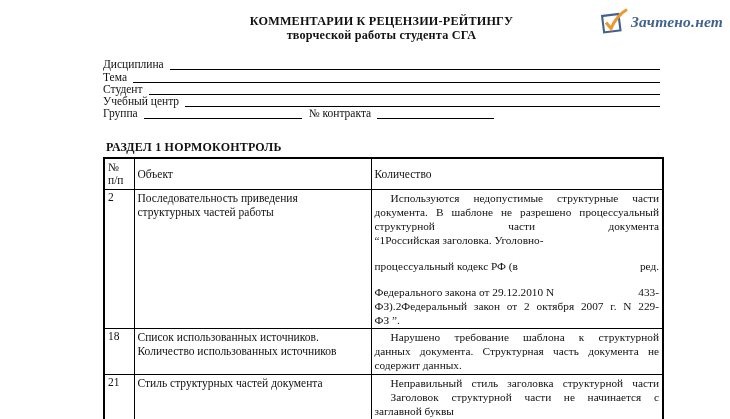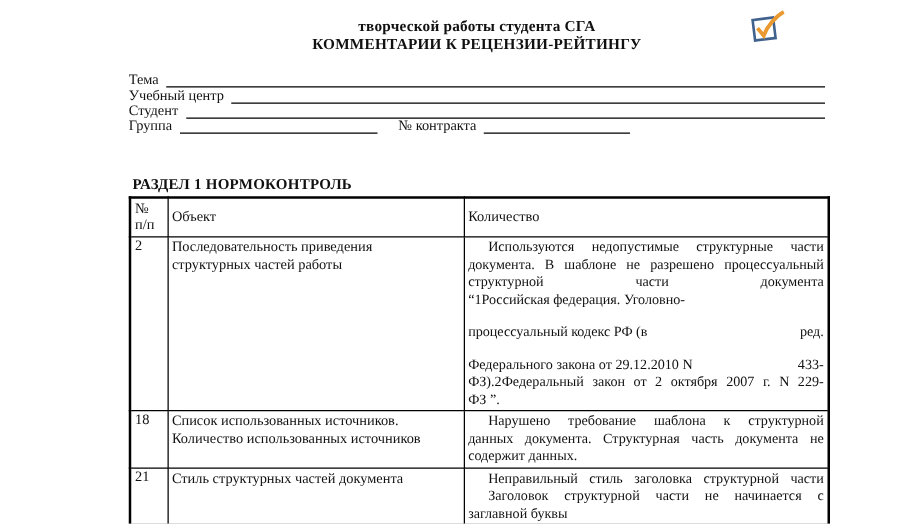--- a/index.html
+++ b/index.html
@@ -126,6 +126,7 @@
         <path d="M7 15.5 L12 21.5 C14.5 14.5 21.5 6 28 2.5" fill="none" stroke="#e9992f" stroke-width="3.1"></path>
       </svg>
     </span>
+    <span class="logo-text">Зачтено.нет</span>
   </div>
 
   <div class="form">

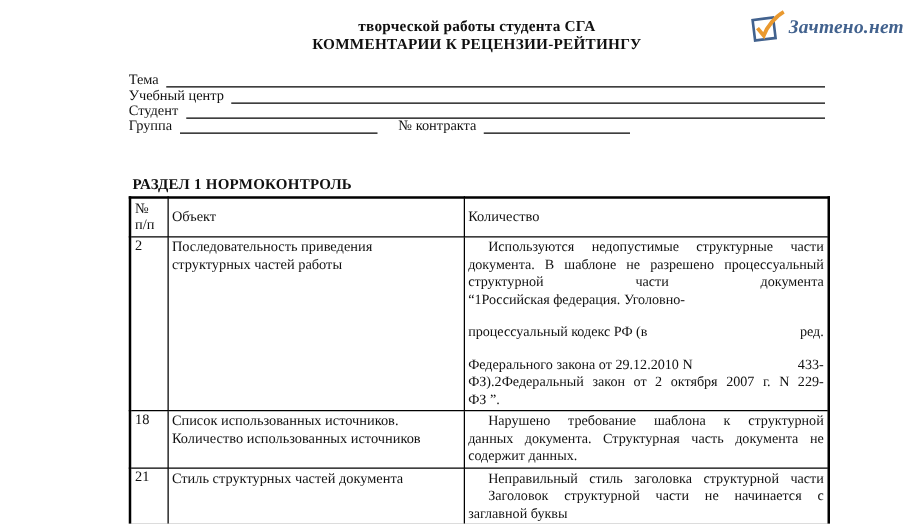--- a/index.html
+++ b/index.html
@@ -115,8 +115,8 @@
 <div class="page">
 
   <div class="title-block">
+    <div>КОММЕНТАРИИ К РЕЦЕНЗИИ-РЕЙТИНГУ</div>
     <div>творческой работы студента СГА</div>
-    <div>КОММЕНТАРИИ К РЕЦЕНЗИИ-РЕЙТИНГУ</div>
   </div>
 
   <div class="logo">

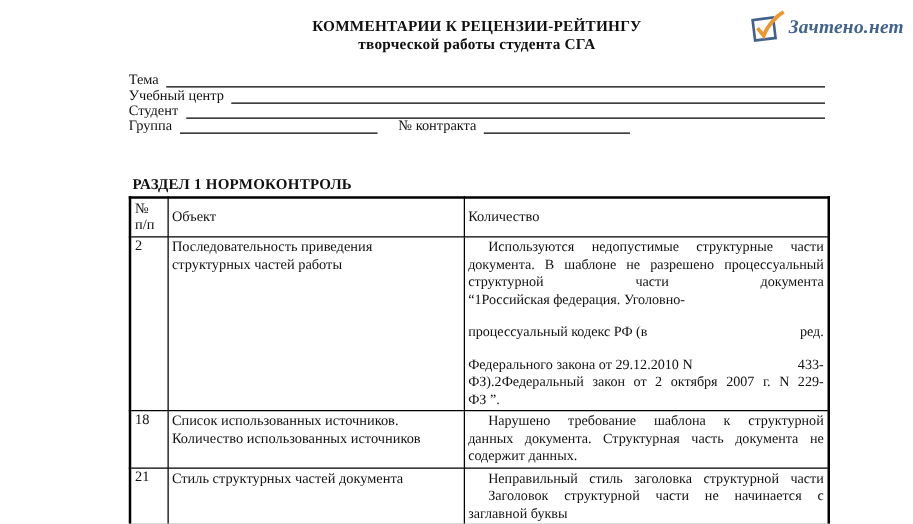--- a/index.html
+++ b/index.html
@@ -130,6 +130,10 @@
   </div>
 
   <div class="form">
+    <div class="frow">
+      <span class="flabel">Дисциплина</span>
+      <span class="fline"></span>
+    </div>
     <div class="frow">
       <span class="flabel">Тема</span>
       <span class="fline"></span>

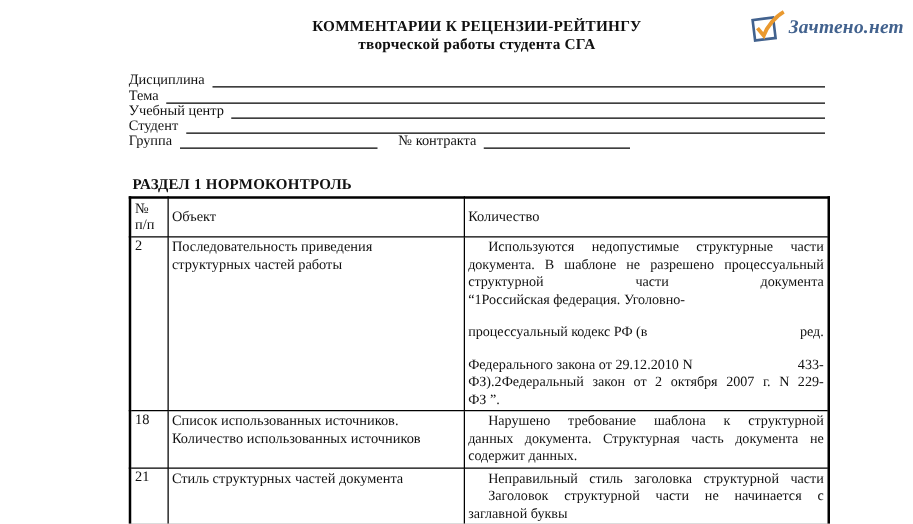--- a/index.html
+++ b/index.html
@@ -139,11 +139,11 @@
       <span class="fline"></span>
     </div>
     <div class="frow">
+      <span class="flabel">Студент</span>
+      <span class="fline"></span>
+    </div>
+    <div class="frow">
       <span class="flabel">Учебный центр</span>
-      <span class="fline"></span>
-    </div>
-    <div class="frow">
-      <span class="flabel">Студент</span>
       <span class="fline"></span>
     </div>
     <div class="frow">

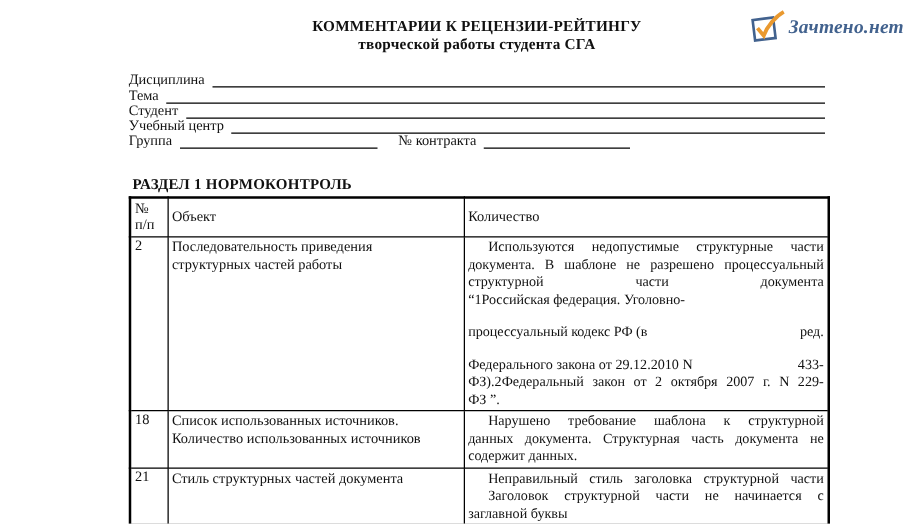--- a/index.html
+++ b/index.html
@@ -57,7 +57,7 @@
     height: 12.3px;
   }
   .flabel { white-space: nowrap; line-height: 12px; }
-  .flabel2 { white-space: nowrap; line-height: 12px; margin-left: 17px; }
+  .flabel2 { white-space: nowrap; line-height: 12px; margin-left: 7px; }
   .fline {
     border-bottom: 1px solid #000;
     height: 11px;

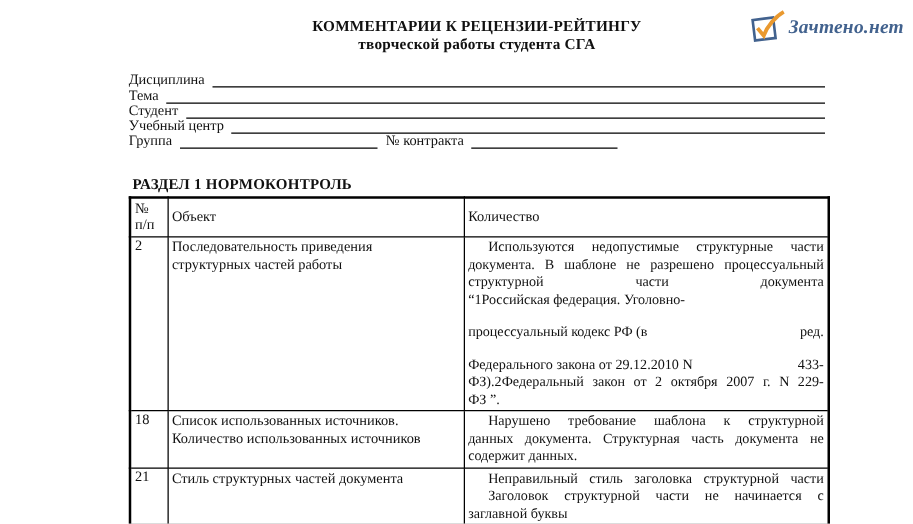--- a/index.html
+++ b/index.html
@@ -185,7 +185,7 @@
             <div class="cl jst ind">Используются недопустимые структурные части</div>
             <div class="cl jst">документа. В шаблоне не разрешено процессуальный</div>
             <div class="cl jst">структурной части документа</div>
-            <div class="cl">“1Российская федерация. Уголовно-</div>
+            <div class="cl">“1Российская заголовка. Уголовно-</div>
             <div class="cl split">
               <span>процессуальный кодекс РФ (в</span>
               <span>ред.</span>

